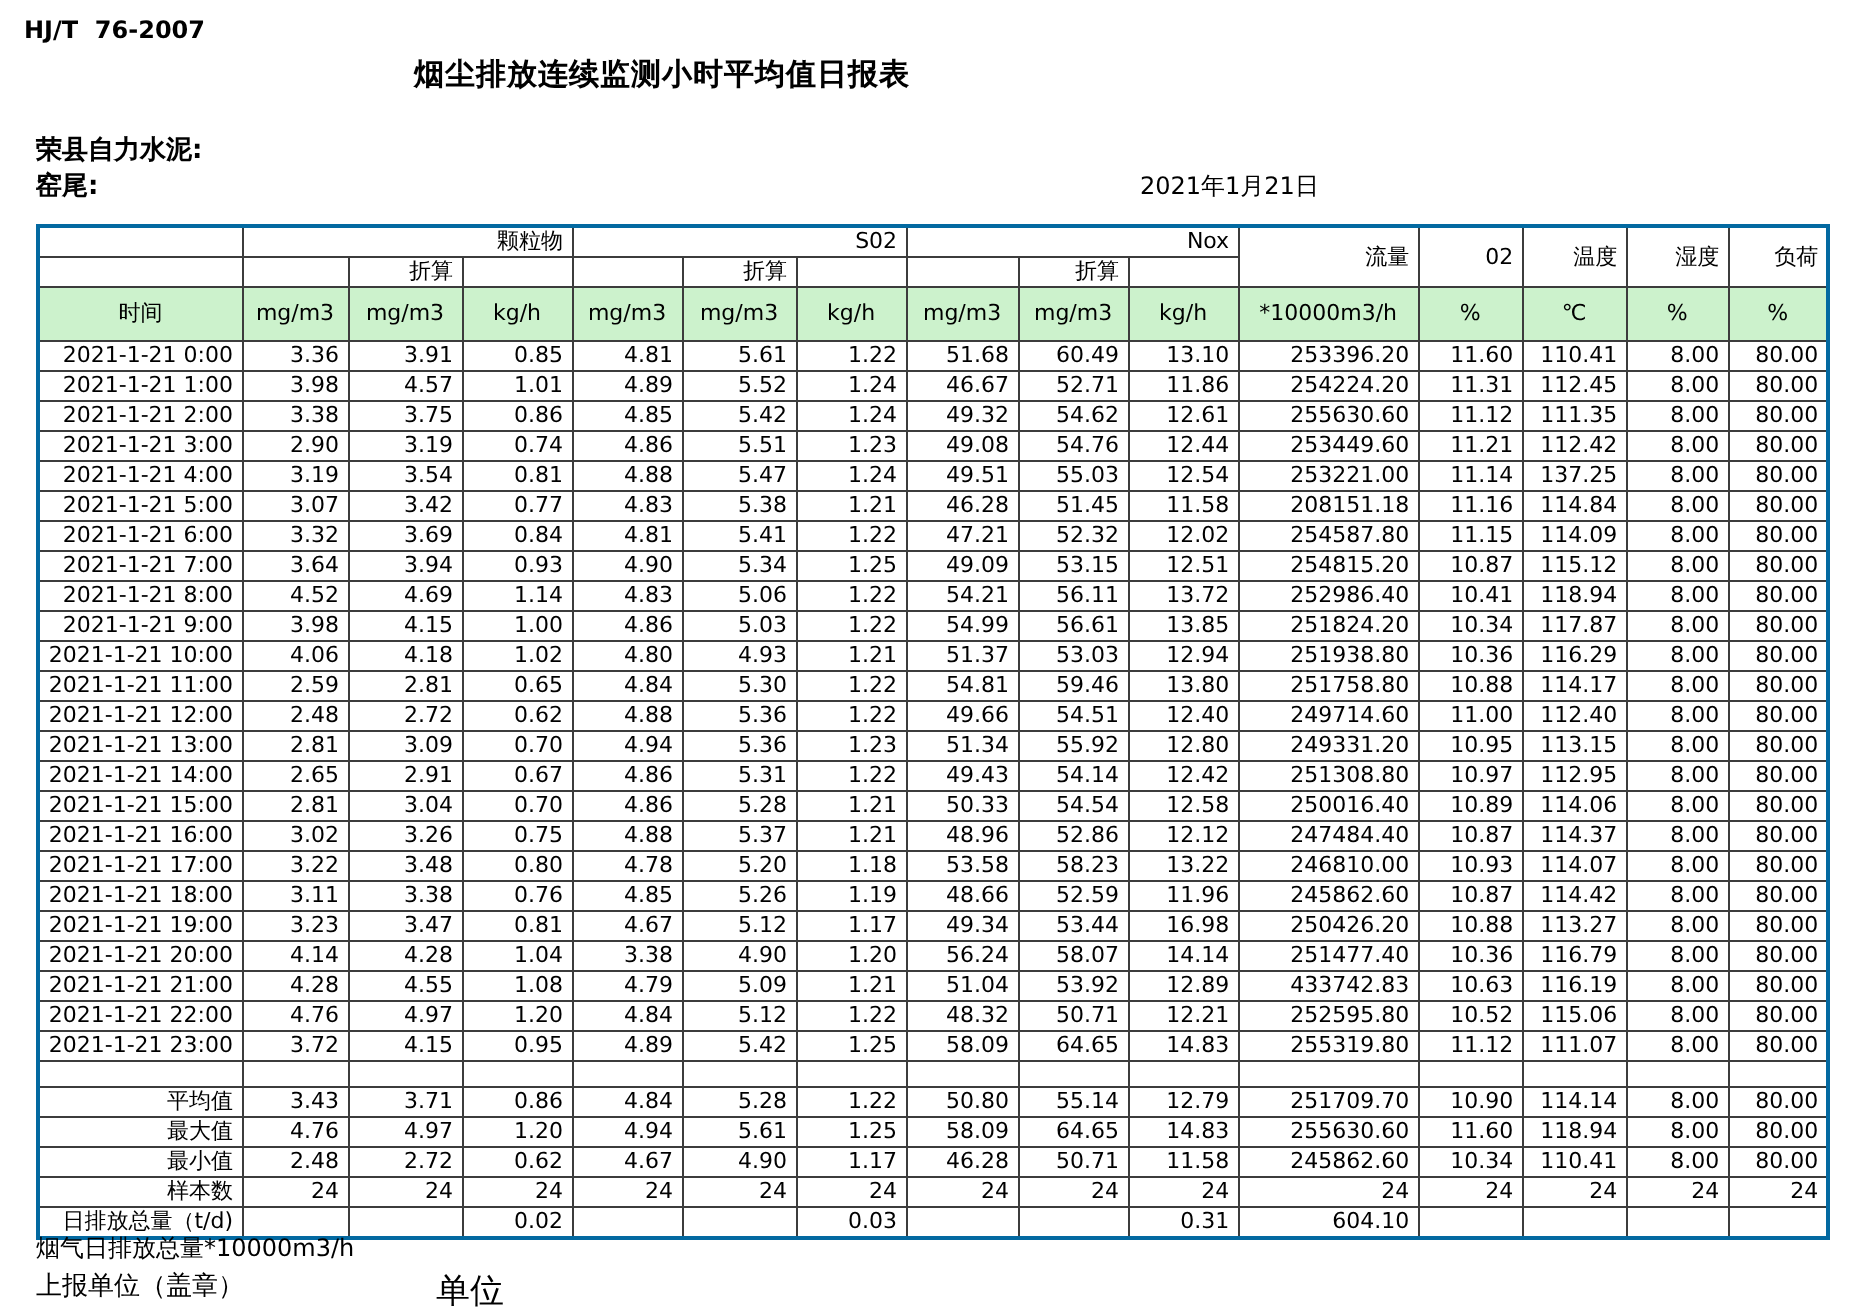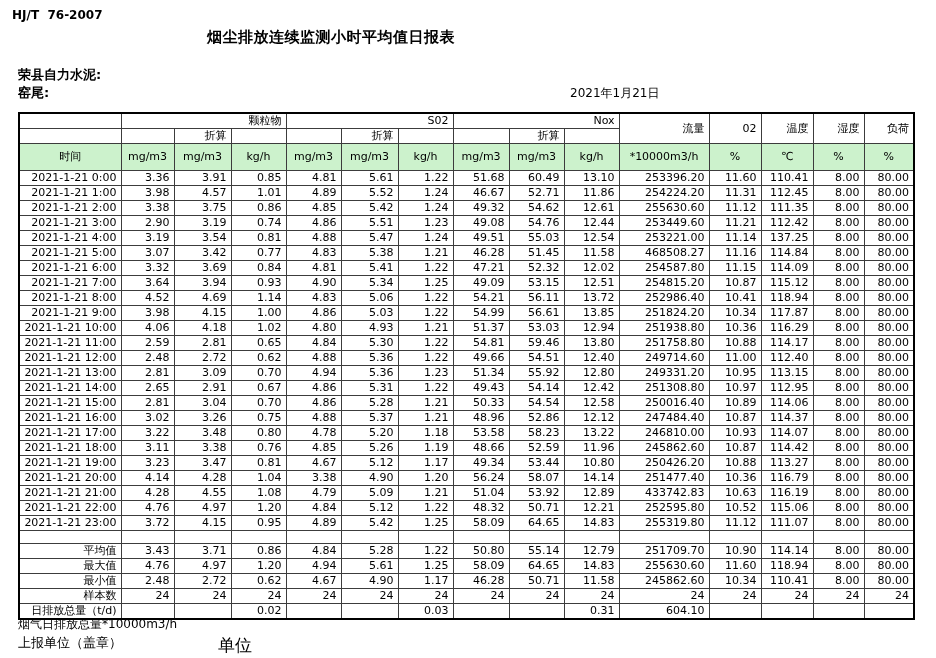--- a/index.html
+++ b/index.html
@@ -22,7 +22,7 @@
     position: absolute; left: 18px; top: 112px;
     border-collapse: collapse; table-layout: fixed;
     width: 896px;
-    border: 2px solid #000000;
+    border: 2px solid #0369a1;
   }
   table.report td {
     border: 1px solid #3c3c3c;

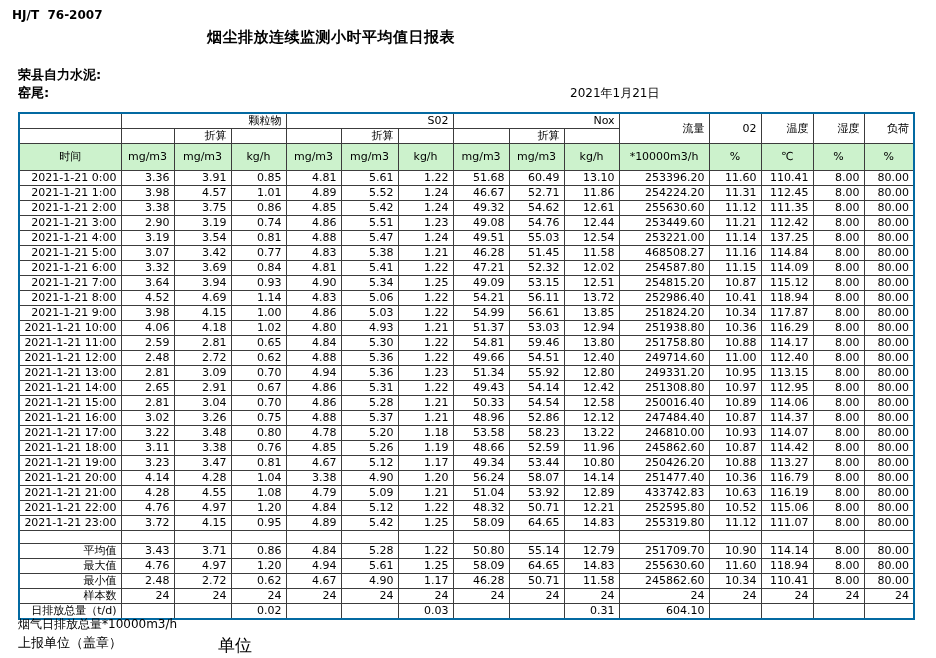--- a/index.html
+++ b/index.html
@@ -205,7 +205,7 @@
         <td>46.28</td>
         <td>51.45</td>
         <td>11.58</td>
-        <td>468508.27</td>
+        <td>208151.18</td>
         <td>11.16</td>
         <td>114.84</td>
         <td>8.00</td>

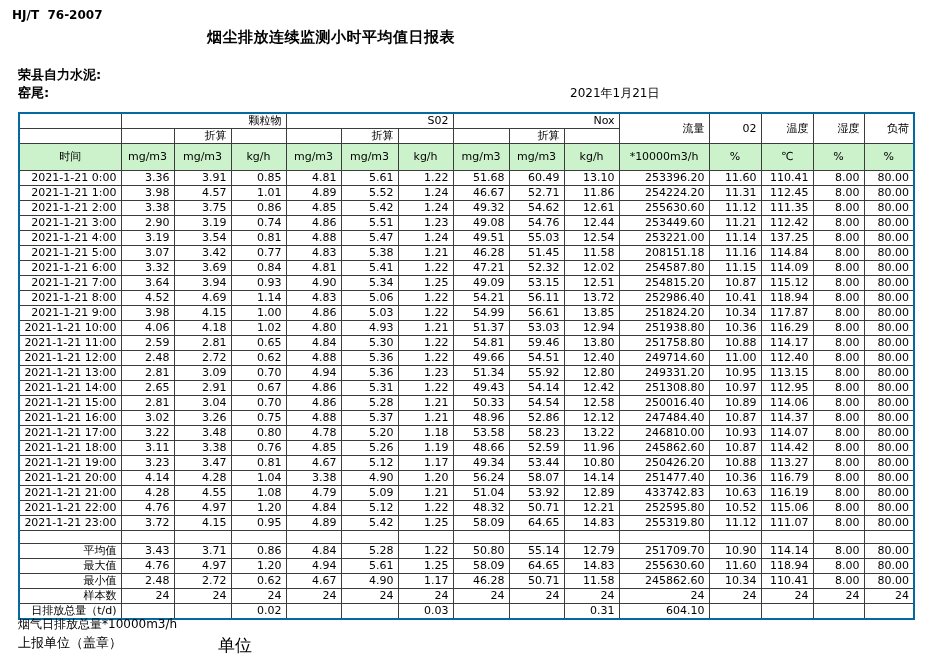--- a/index.html
+++ b/index.html
@@ -442,7 +442,7 @@
         <td>1.17</td>
         <td>49.34</td>
         <td>53.44</td>
-        <td>10.80</td>
+        <td>16.98</td>
         <td>250426.20</td>
         <td>10.88</td>
         <td>113.27</td>

